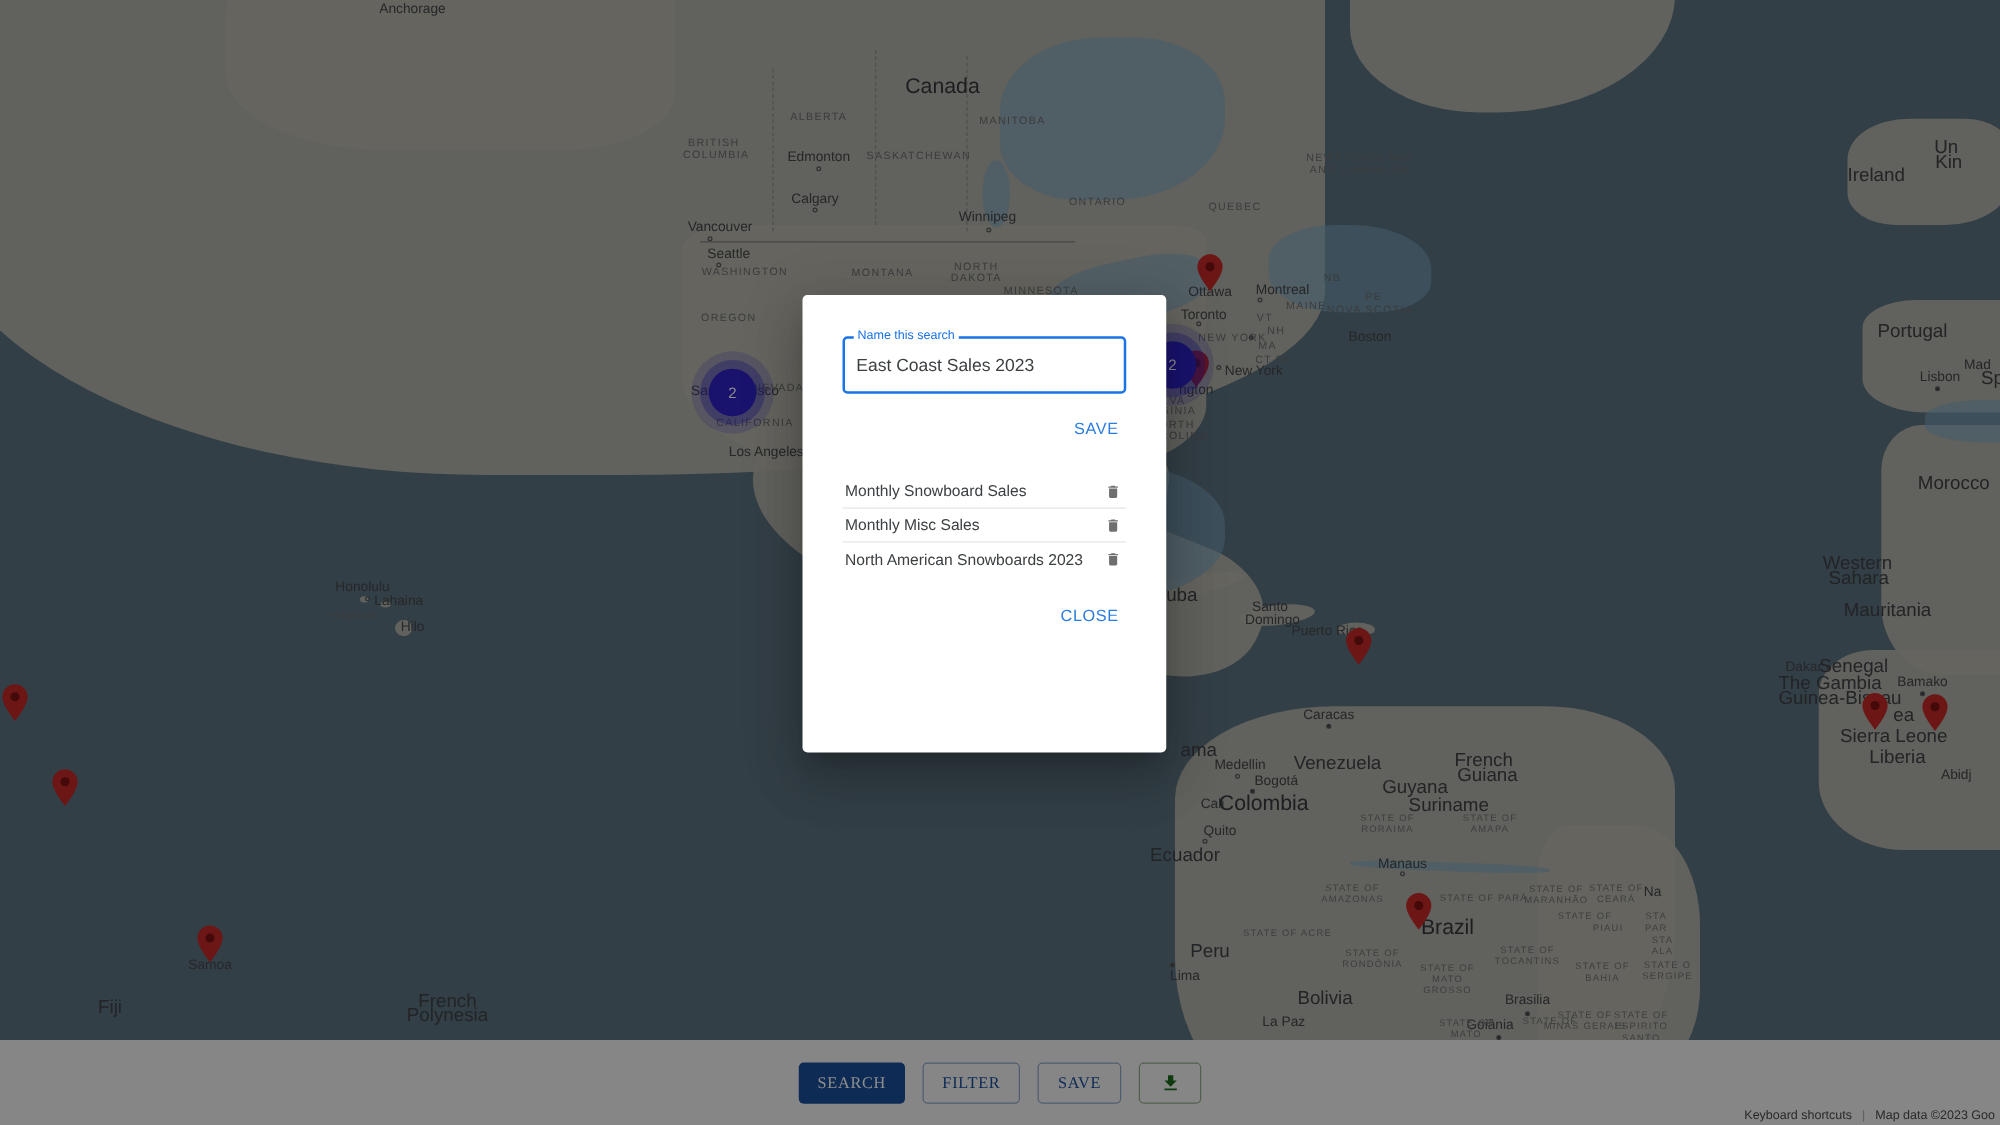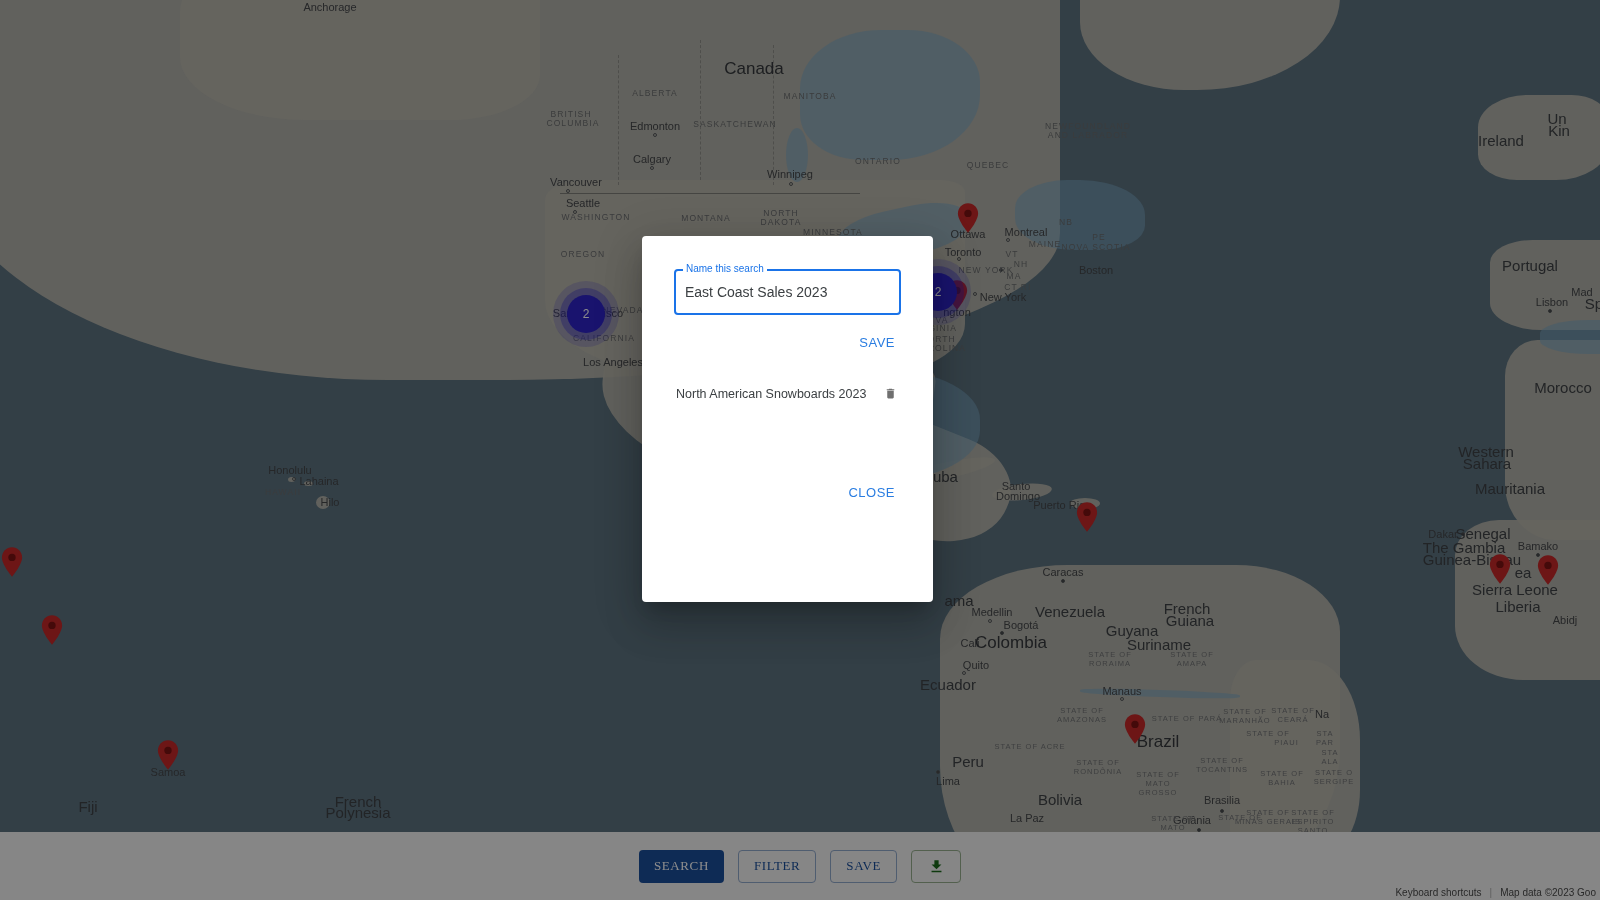--- a/index.html
+++ b/index.html
@@ -546,6 +546,14 @@
 
     <div id="saved-list">
         <div class="saved-row">
+          <span class="saved-name">Monthly Snowboard Sales</span>
+          <button class="trash-btn">
+            <svg viewBox="0 0 24 24" fill="#6f6f6f" aria-hidden="true">
+              <path d="M6 19c0 1.1.9 2 2 2h8c1.1 0 2-.9 2-2V7H6v12zM19 4h-3.5l-1-1h-5l-1 1H5v2h14V4z"></path>
+            </svg>
+          </button>
+        </div>
+        <div class="saved-row">
           <span class="saved-name">North American Snowboards 2023</span>
           <button class="trash-btn">
             <svg viewBox="0 0 24 24" fill="#6f6f6f" aria-hidden="true">

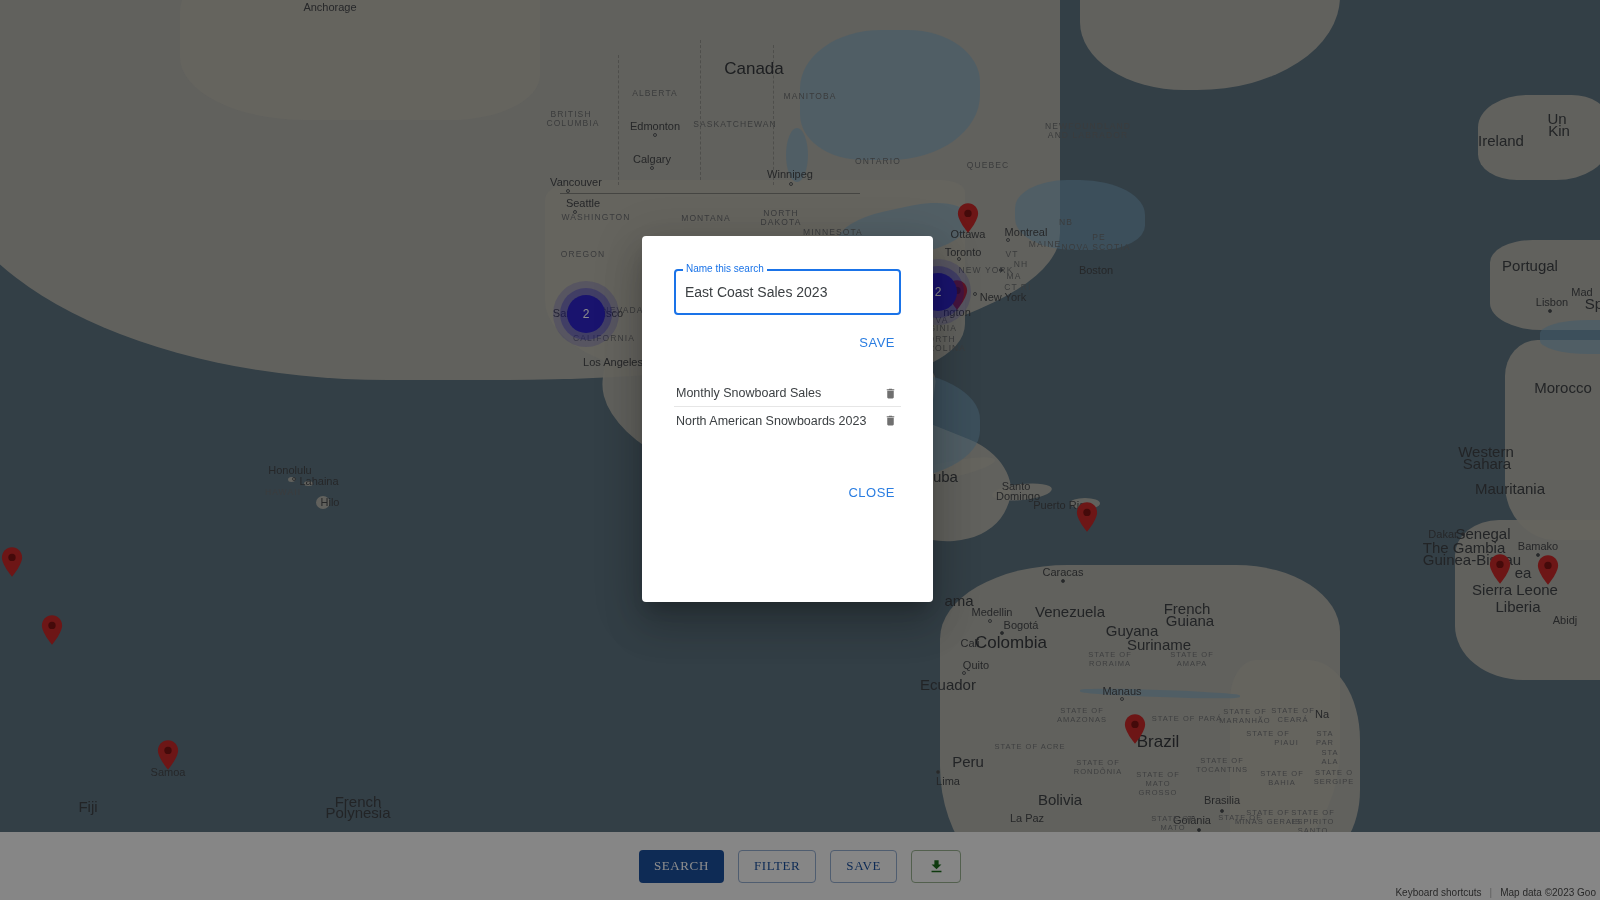--- a/index.html
+++ b/index.html
@@ -554,6 +554,14 @@
           </button>
         </div>
         <div class="saved-row">
+          <span class="saved-name">Monthly Misc Sales</span>
+          <button class="trash-btn">
+            <svg viewBox="0 0 24 24" fill="#6f6f6f" aria-hidden="true">
+              <path d="M6 19c0 1.1.9 2 2 2h8c1.1 0 2-.9 2-2V7H6v12zM19 4h-3.5l-1-1h-5l-1 1H5v2h14V4z"></path>
+            </svg>
+          </button>
+        </div>
+        <div class="saved-row">
           <span class="saved-name">North American Snowboards 2023</span>
           <button class="trash-btn">
             <svg viewBox="0 0 24 24" fill="#6f6f6f" aria-hidden="true">

